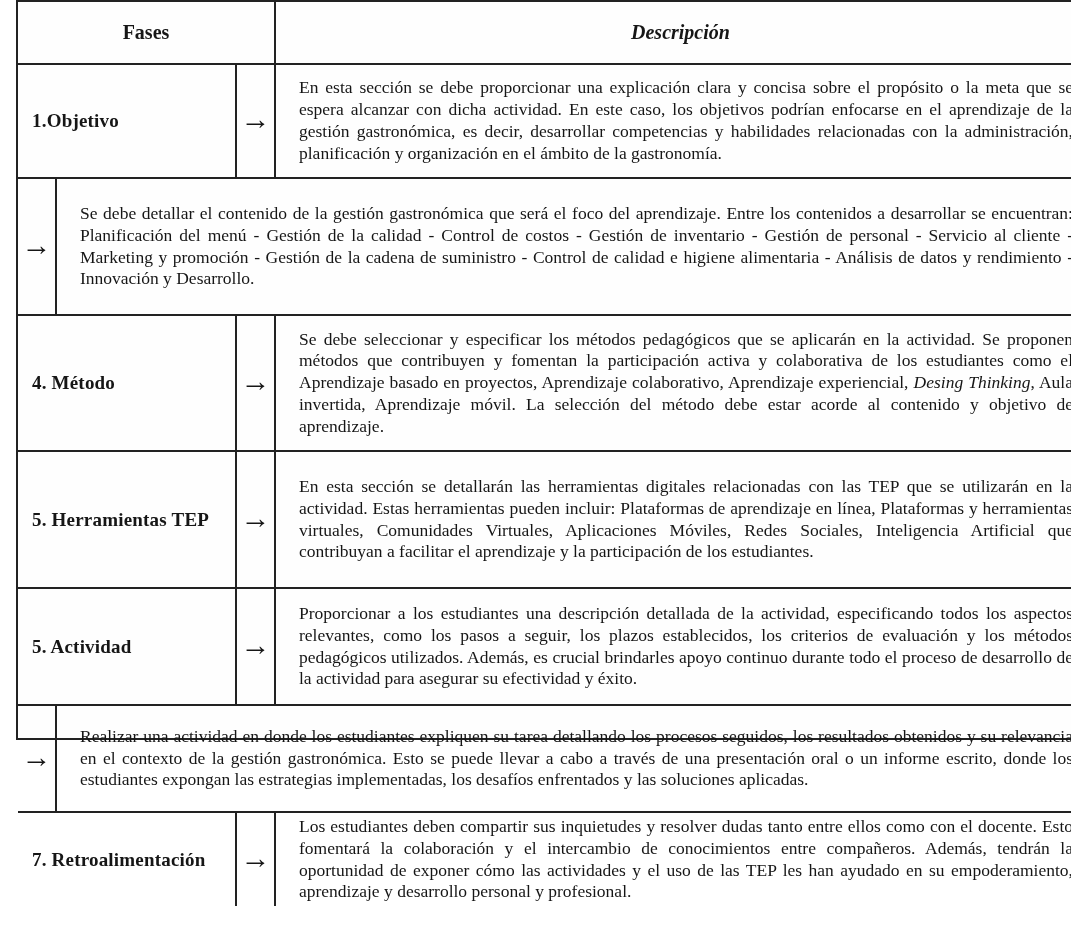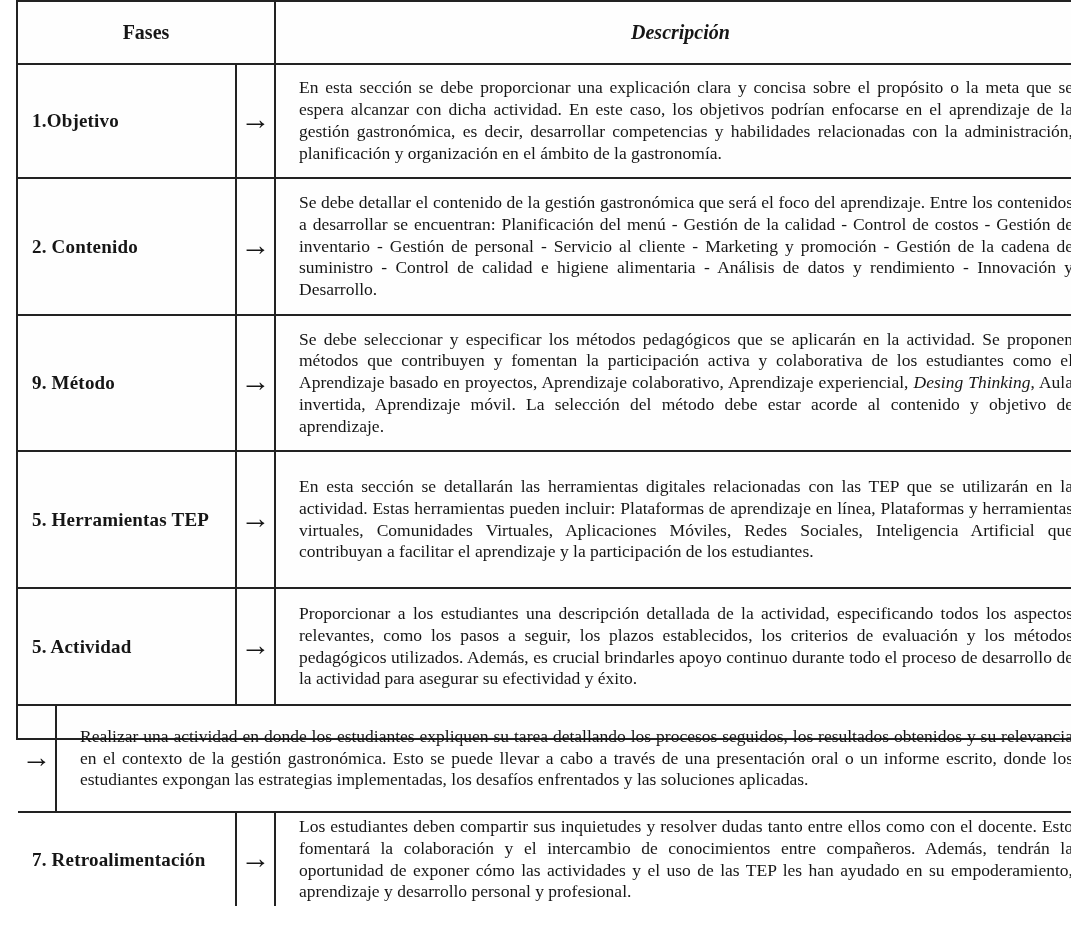--- a/index.html
+++ b/index.html
@@ -122,7 +122,6 @@
   </div>
 
   <div class="row">
-    <div class="cell-fase">2. Contenido</div>
     <div class="cell-arrow">→</div>
     <div class="cell-desc">
       <p><span>Se debe detallar el contenido de la gestión gastronómica que será el foco del aprendizaje. Entre los contenidos a desarrollar se encuentran: Planificación del menú - Gestión de la calidad - Control de costos - Gestión de inventario - Gestión de personal - Servicio al cliente - Marketing y promoción - Gestión de la cadena de suministro - Control de calidad e higiene alimentaria - Análisis de datos y rendimiento - Innovación y Desarrollo.</span></p>

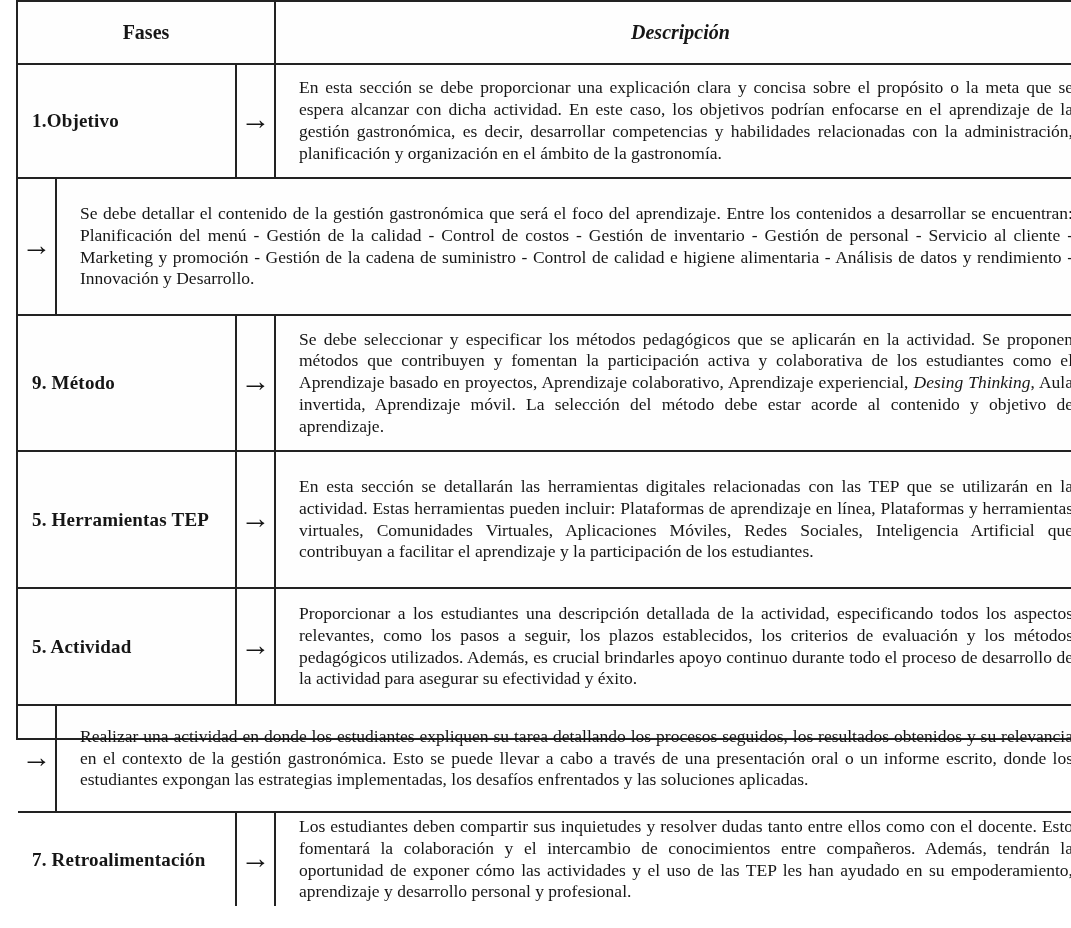--- a/index.html
+++ b/index.html
@@ -129,7 +129,7 @@
   </div>
 
   <div class="row">
-    <div class="cell-fase">9. Método</div>
+    <div class="cell-fase">4. Método</div>
     <div class="cell-arrow">→</div>
     <div class="cell-desc">
       <p><span>Se debe seleccionar y especificar los métodos pedagógicos que se aplicarán en la actividad. Se proponen métodos que contribuyen y fomentan la participación activa y colaborativa de los estudiantes como el Aprendizaje basado en proyectos, Aprendizaje colaborativo, Aprendizaje experiencial, </span><em>Desing Thinking</em><span>, Aula invertida, Aprendizaje móvil. La selección del método debe estar acorde al contenido y objetivo de aprendizaje.</span></p>

